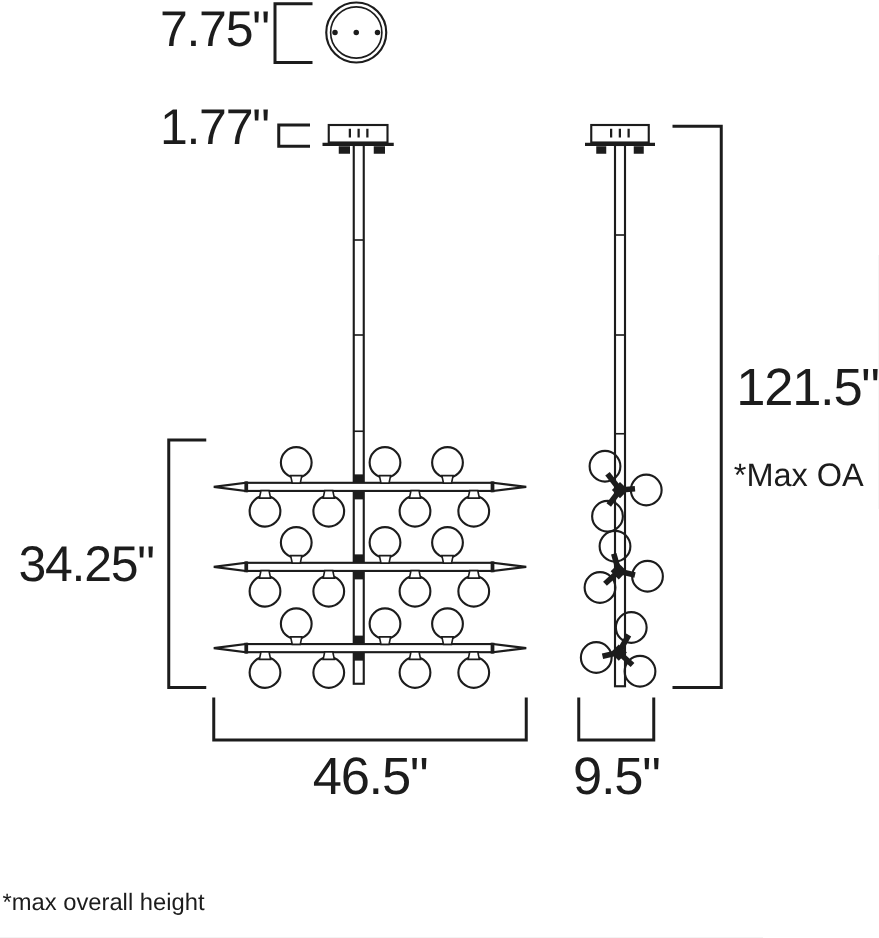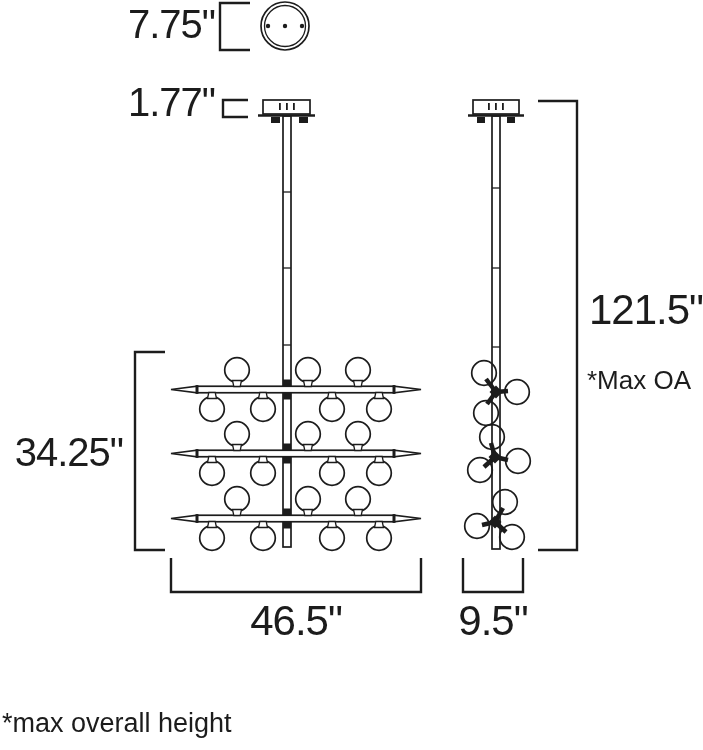--- a/index.html
+++ b/index.html
@@ -26,7 +26,7 @@
   .center { text-align:center; }
   .big { font-size:42px; }
   .note { position:absolute; font-size:26px; line-height:28px; letter-spacing:0; }
-  .foot { position:absolute; font-size:27px; line-height:30px; }
+  .foot { position:absolute; font-size:19px; line-height:30px; }
 </style>
 </head>
 <body>

